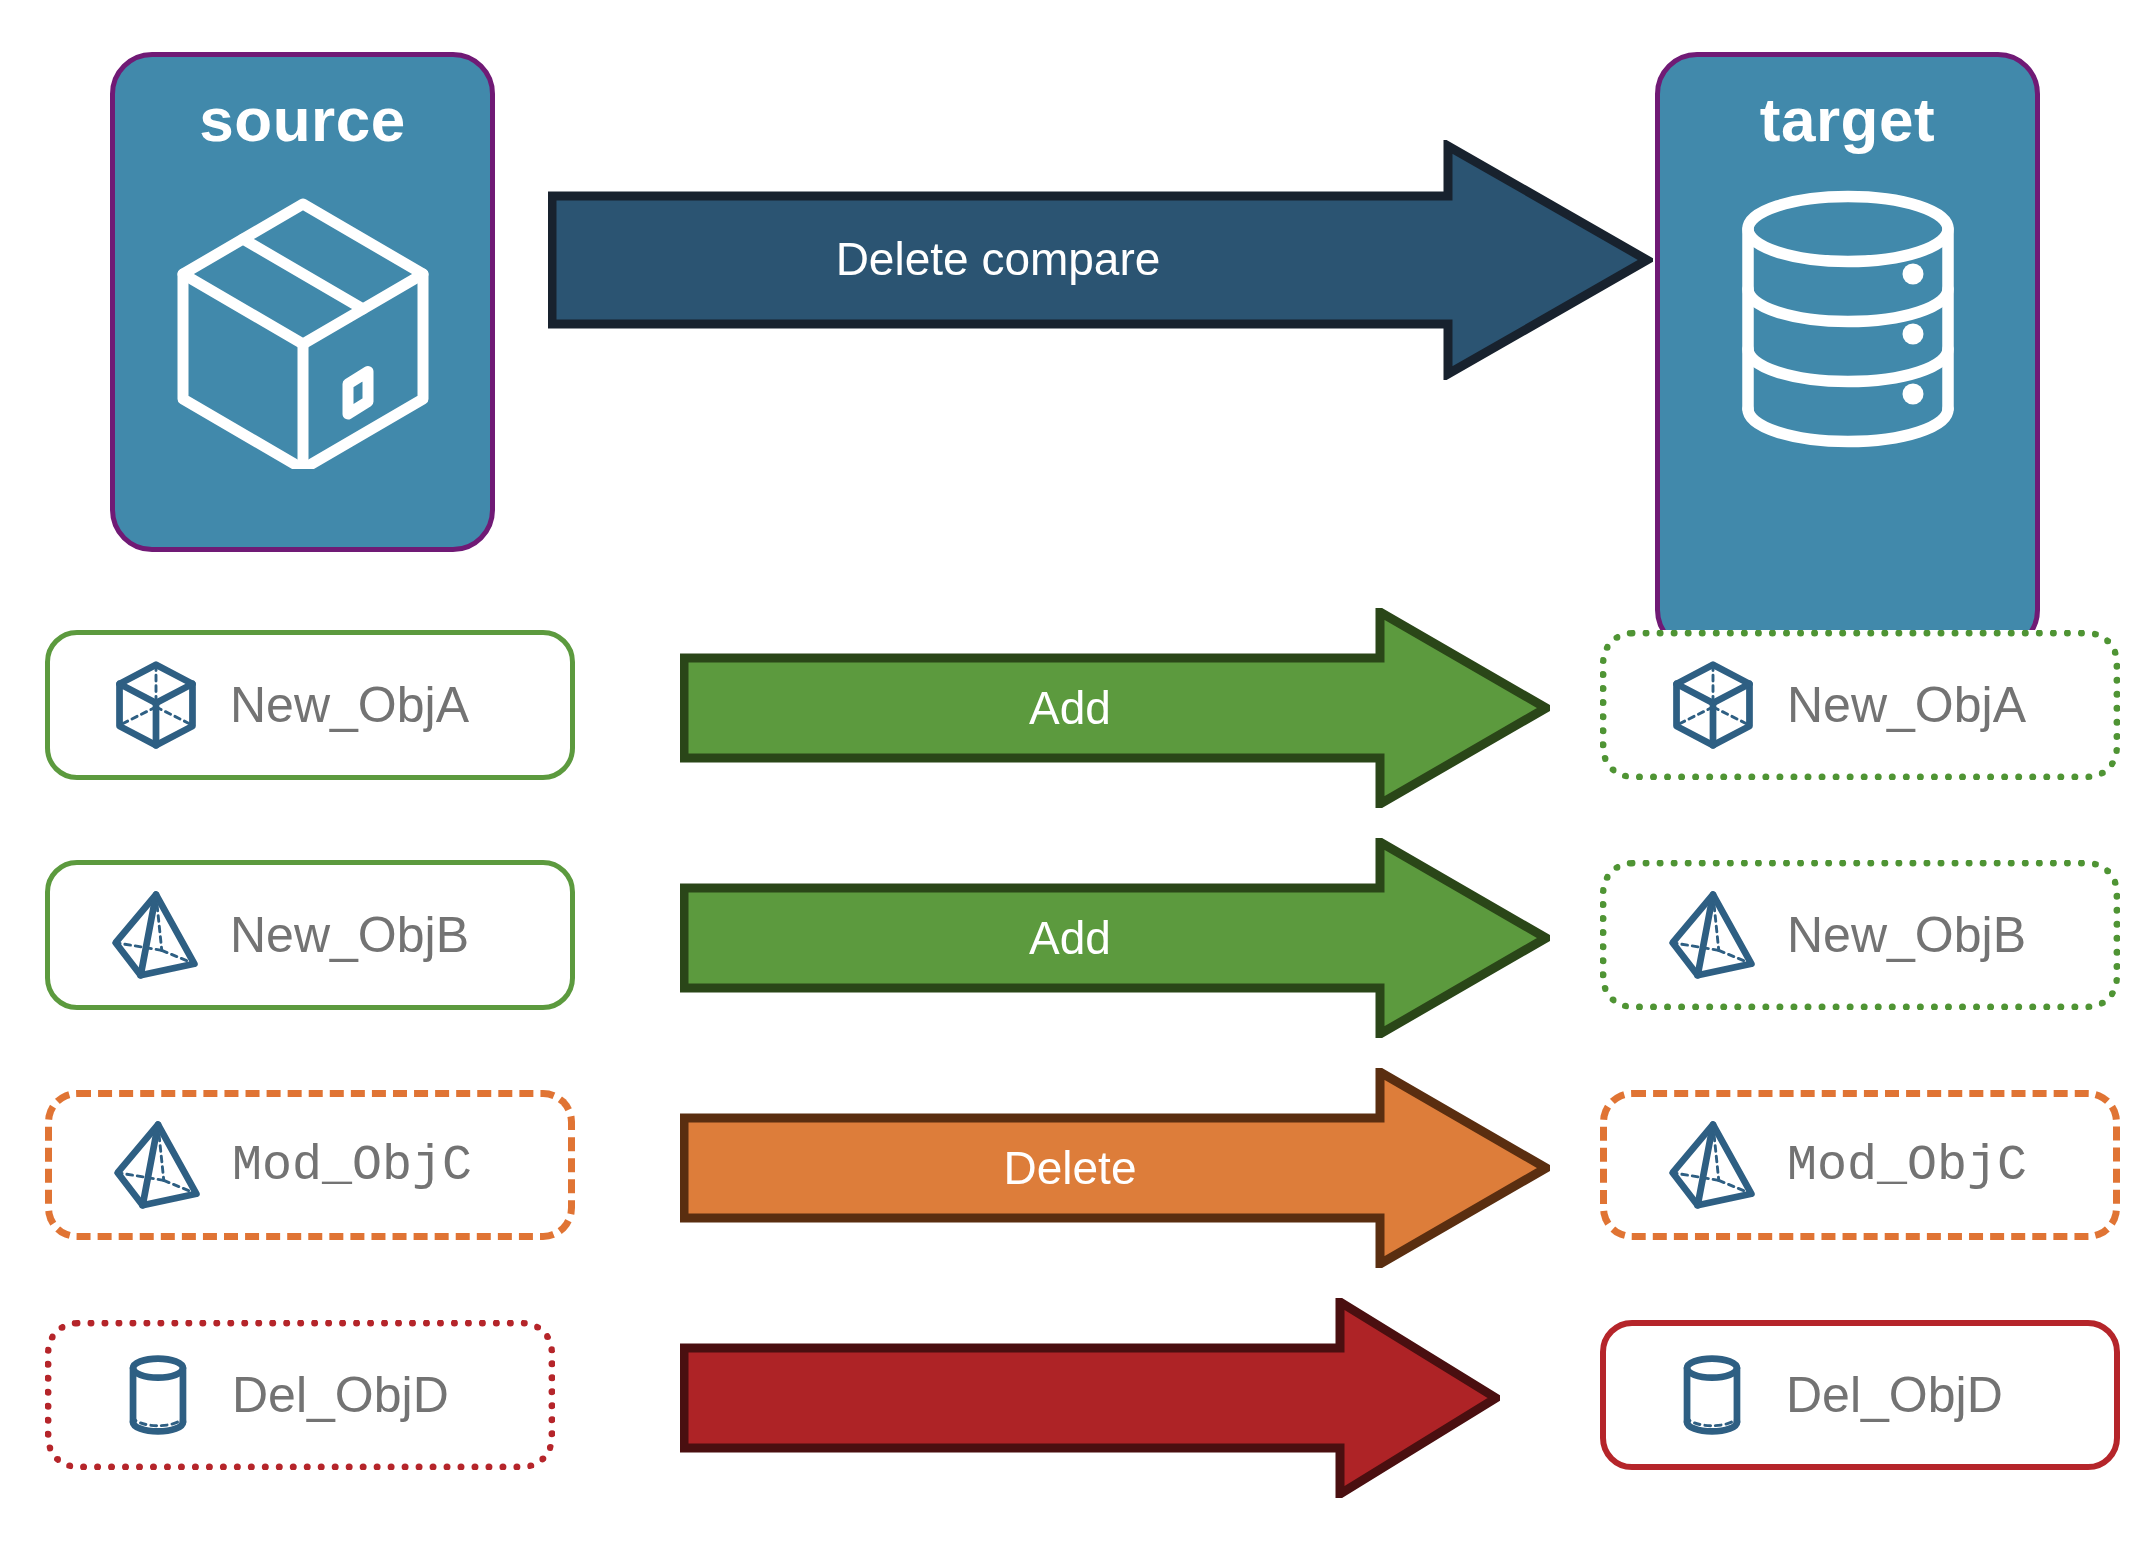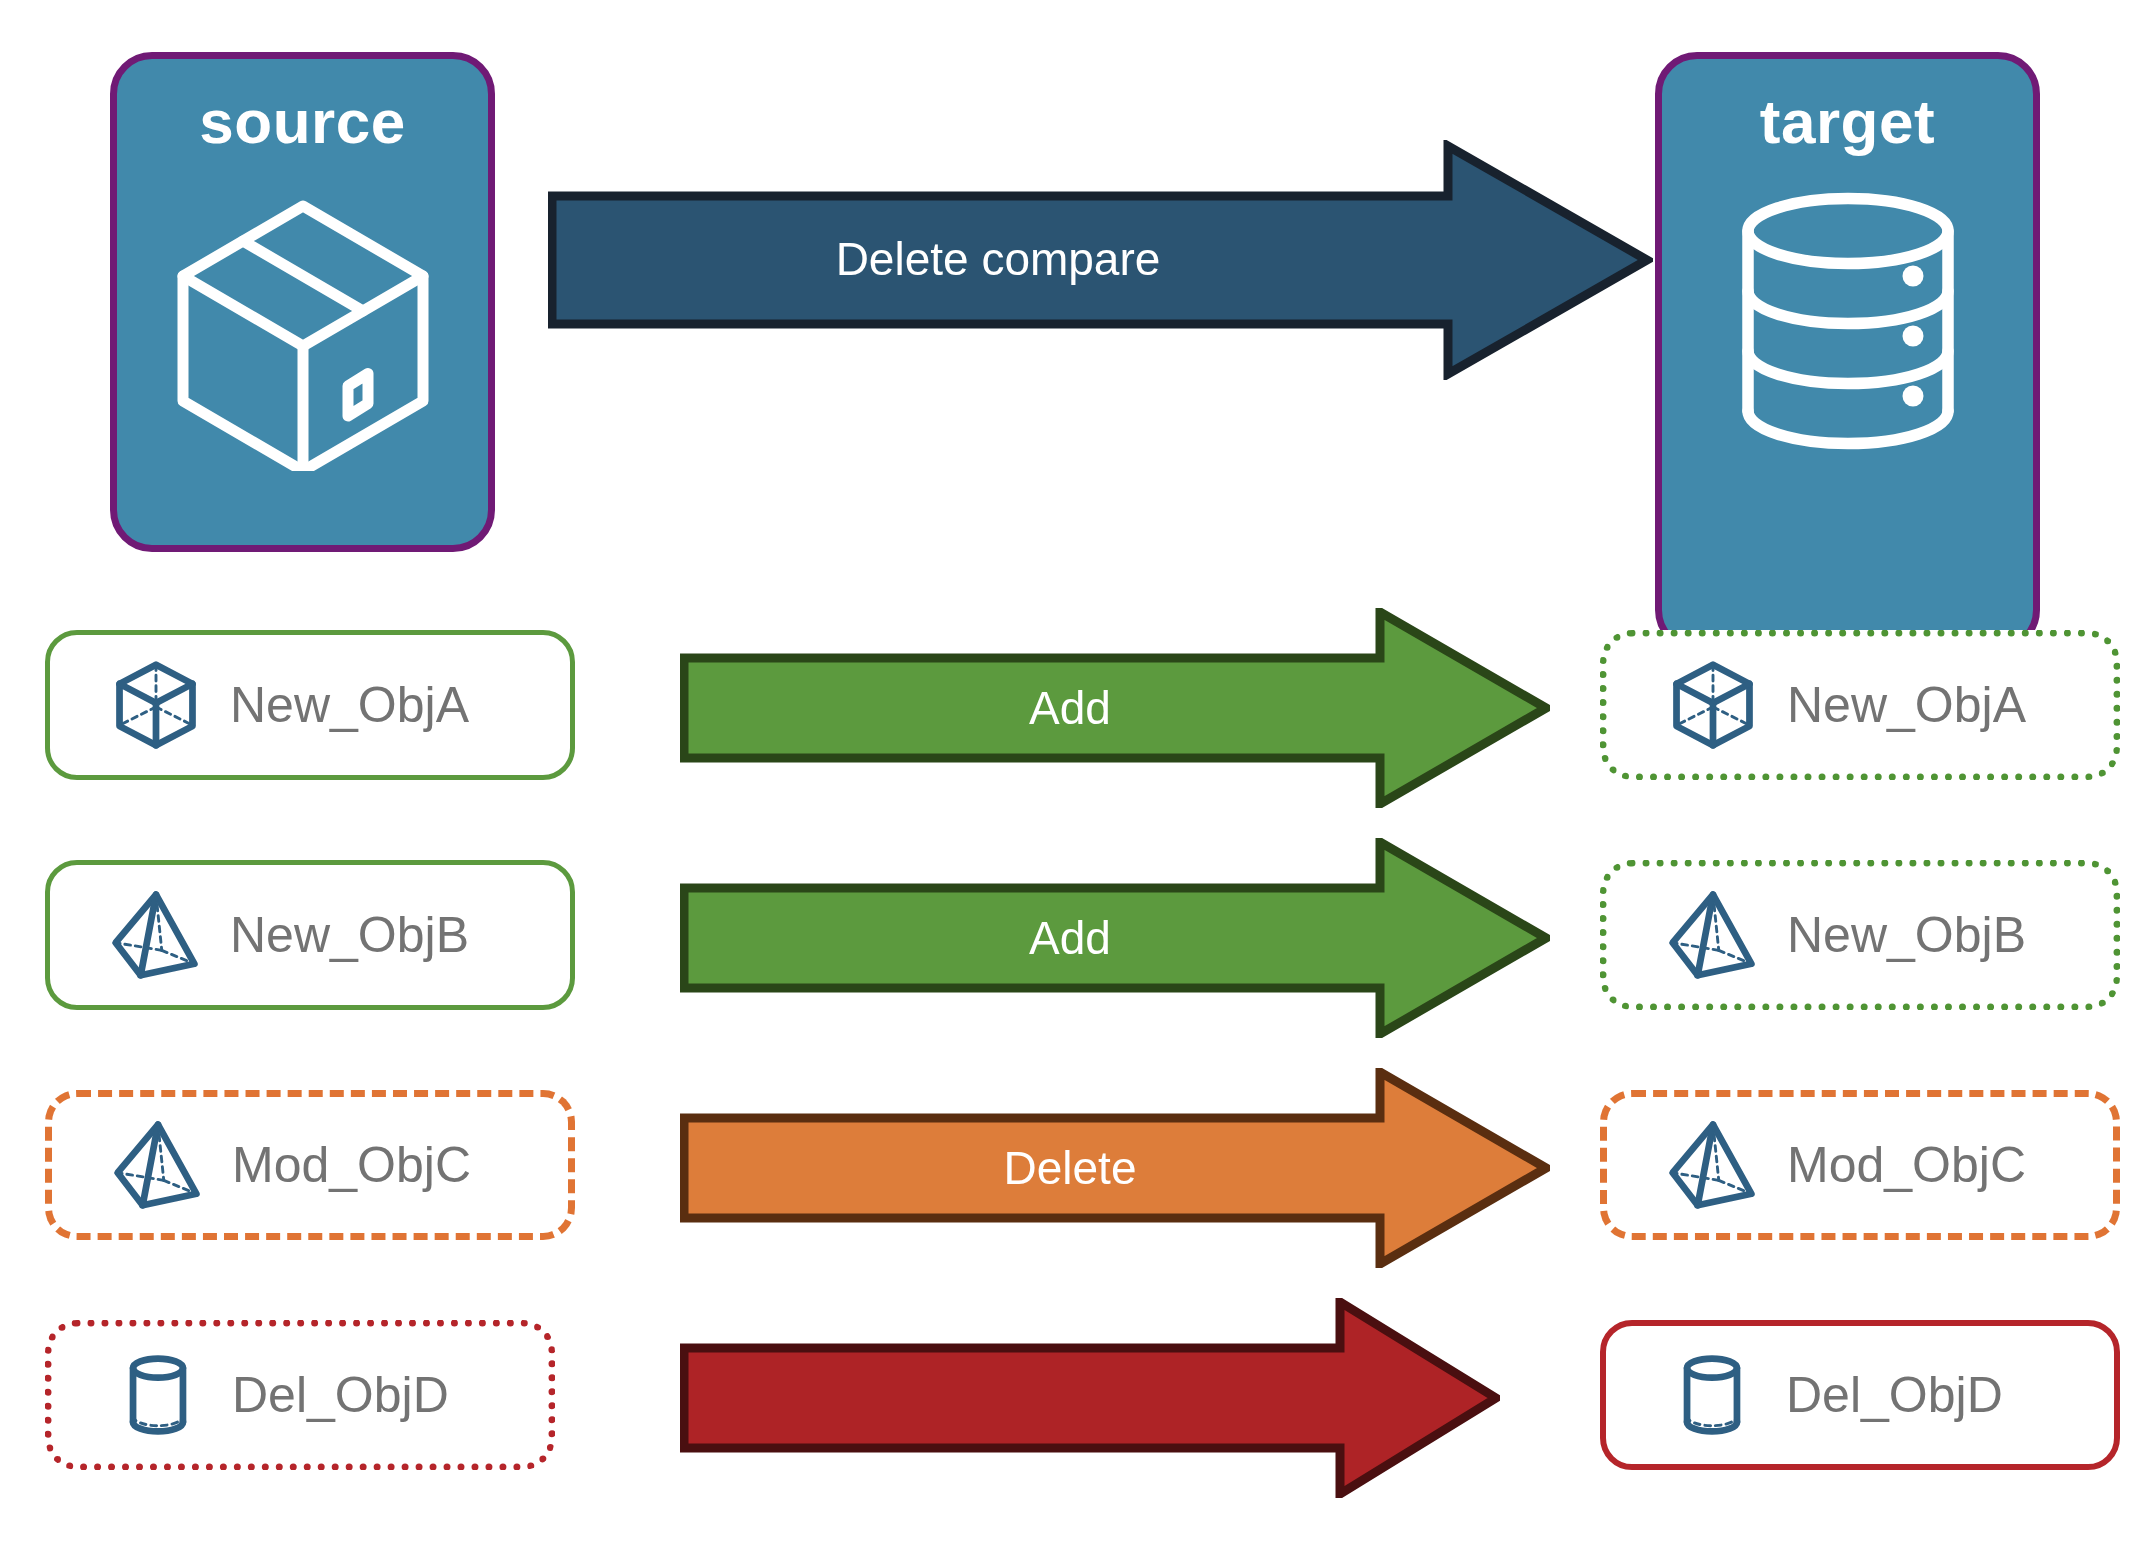--- a/index.html
+++ b/index.html
@@ -22,7 +22,7 @@
   .endpoint {
     position: absolute;
     background: #4189ab;
-    border: 7px solid #701a75;
+    border: 5px solid #701a75;
     border-radius: 42px;
     box-sizing: border-box;
     display: flex;

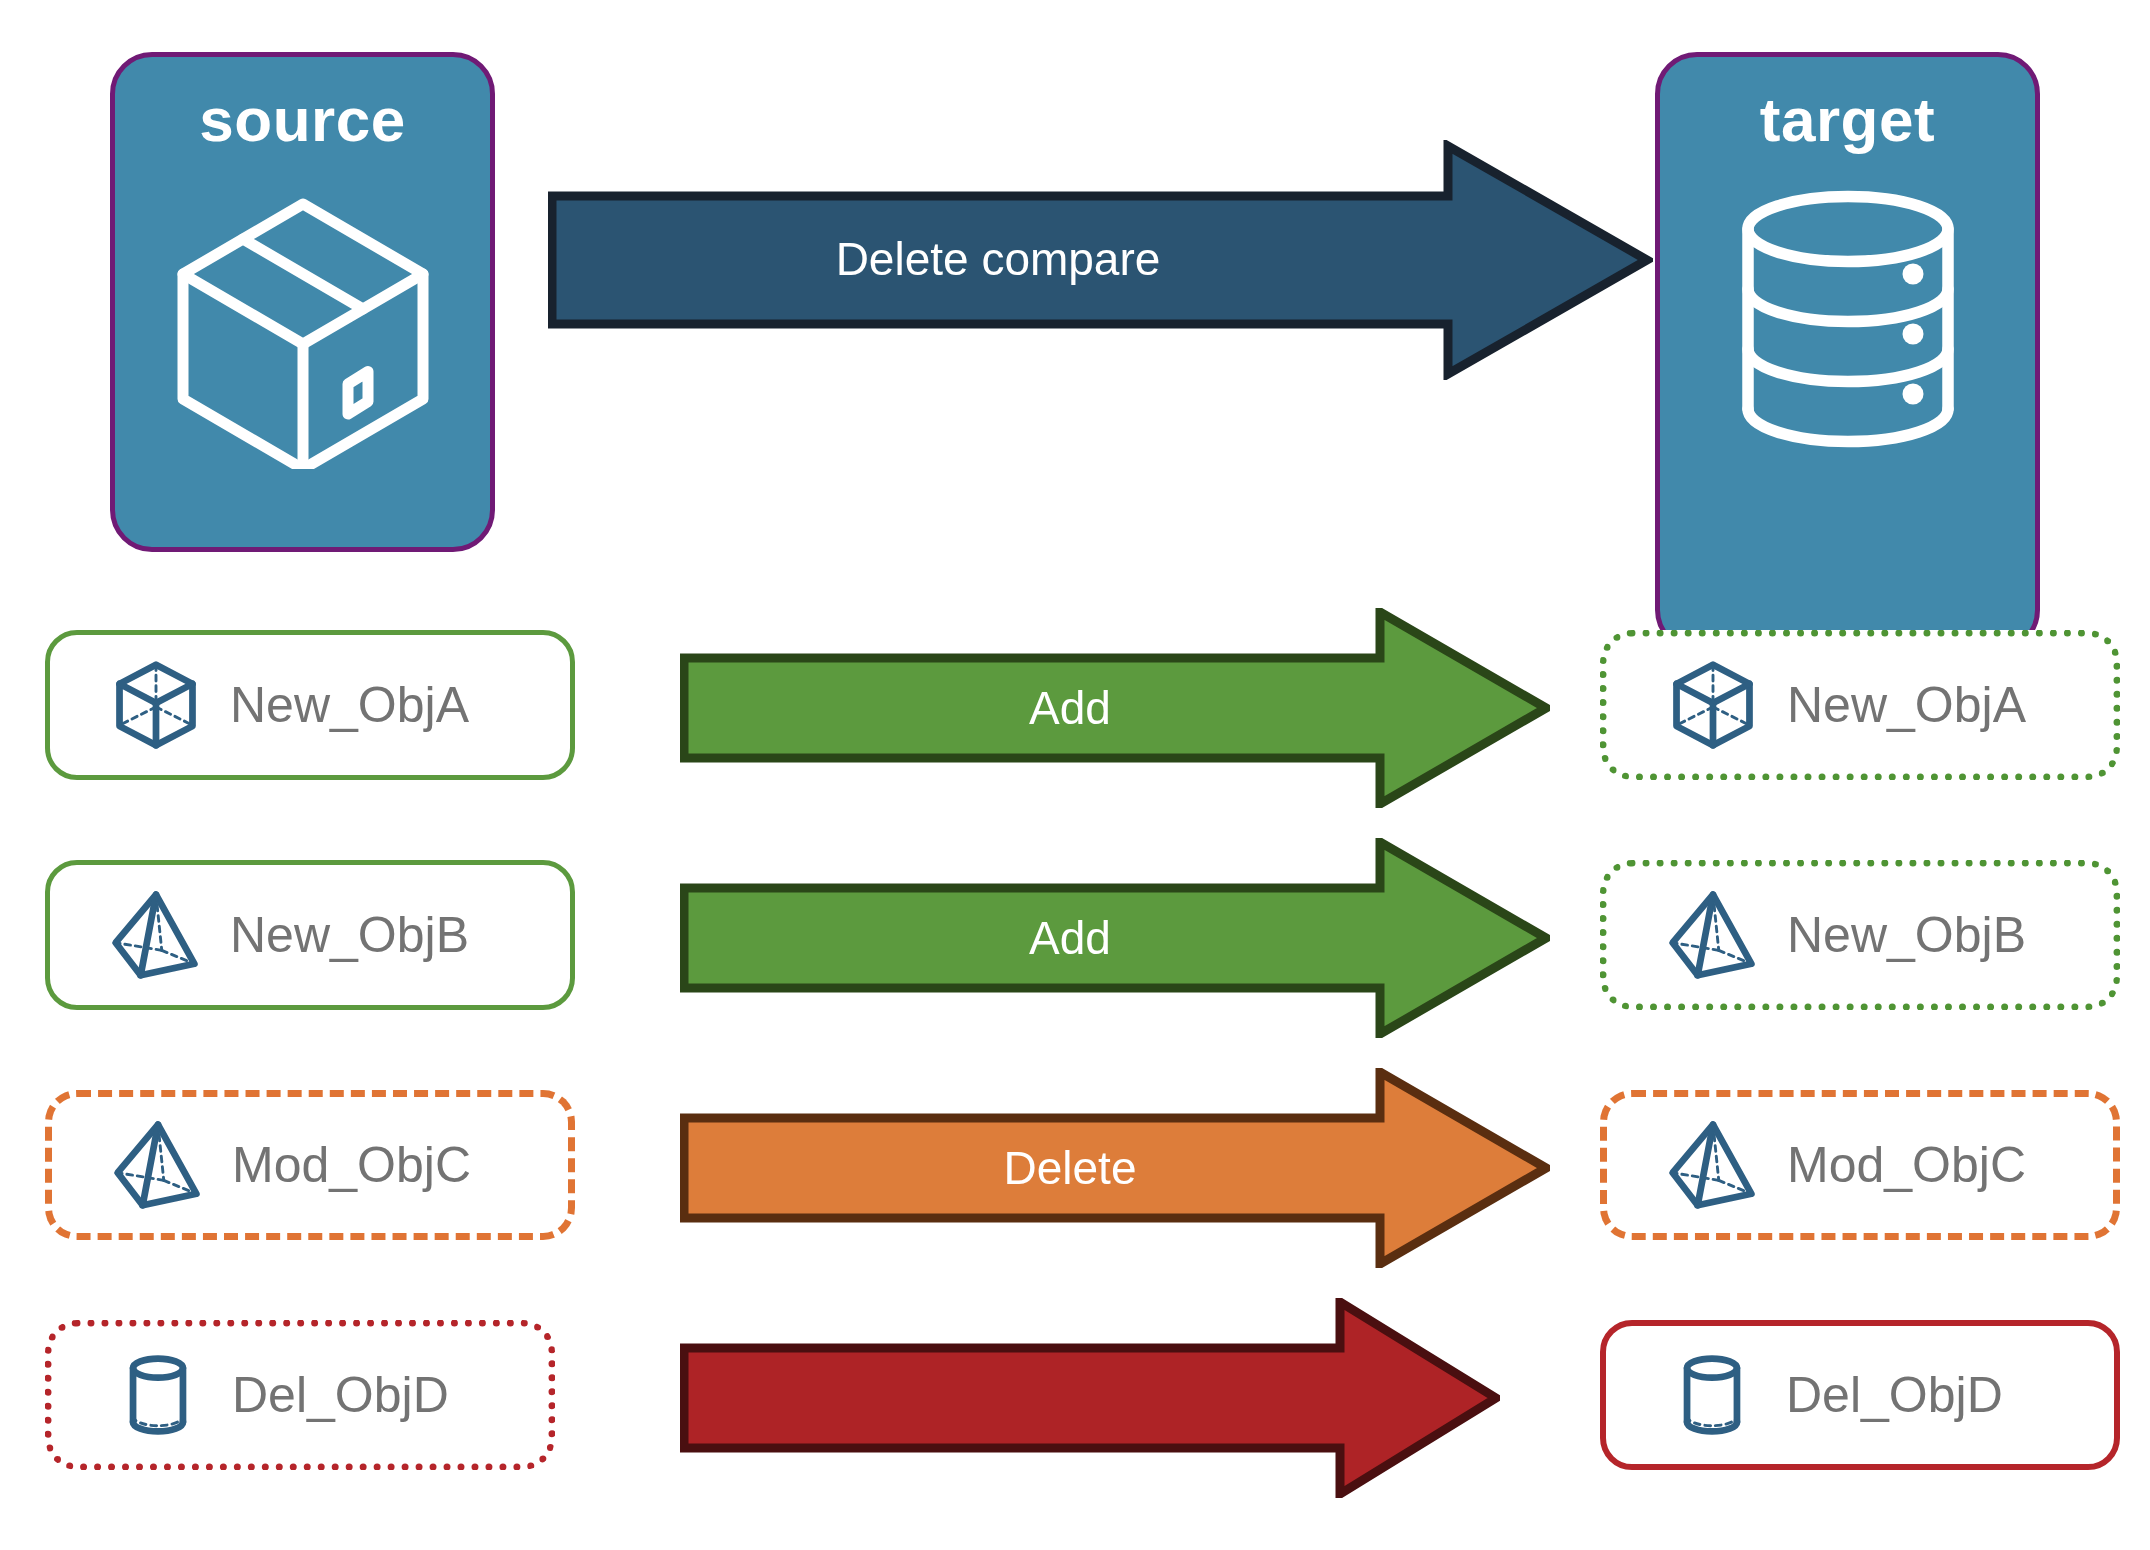--- a/index.html
+++ b/index.html
@@ -73,7 +73,7 @@
   .obj-box.right { left: 1600px; width: 520px; }
 
   .bs-solid  { border-style: solid; }
-  .bs-dashed { border-style: dashed; }
+  .bs-dashed { border-style: dashed; font-family: Liberation Mono, monospace; }
   .bs-dotted { border-style: dotted; }
 
   .obj-icon {

